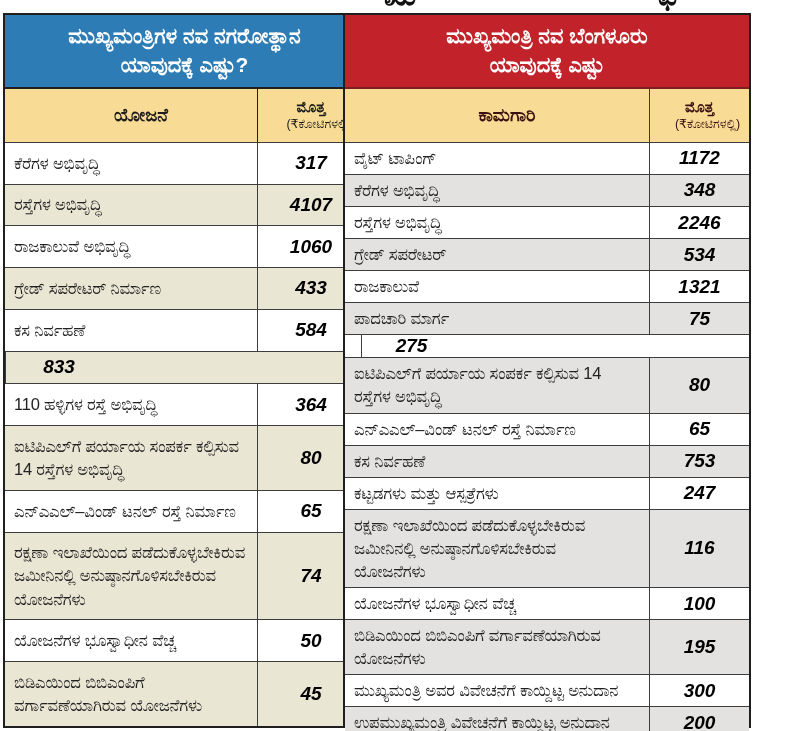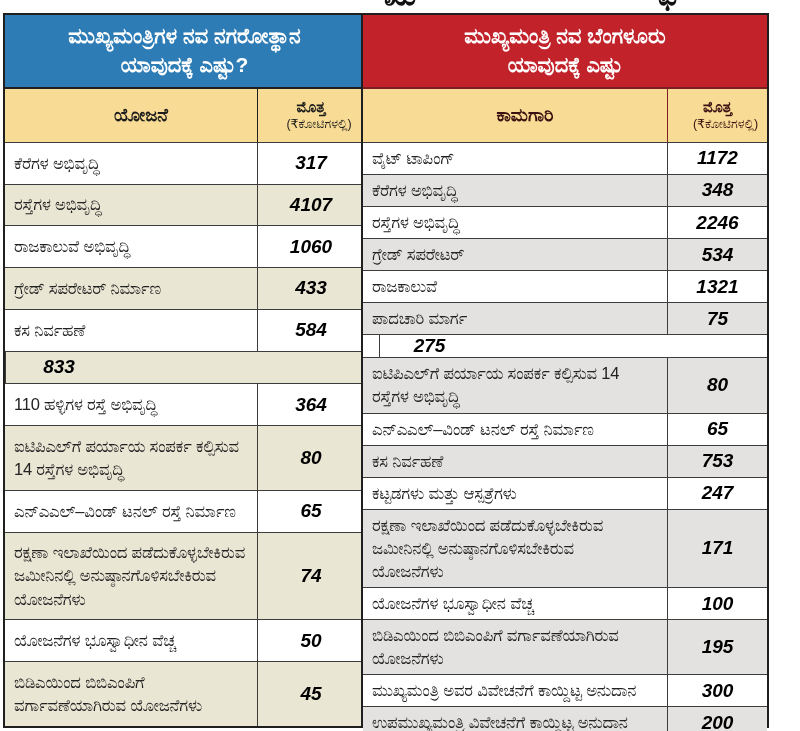--- a/index.html
+++ b/index.html
@@ -15,7 +15,7 @@
   .tbl{position:absolute;top:13px;bottom:3px;display:flex;flex-direction:column;
        border:2px solid #1f1f1f;background:#fff;box-sizing:border-box;}
   .tbl-left{left:3px;width:363px;}
-  .tbl-right{left:361px;width:408px;}
+  .tbl-right{left:343px;width:408px;}
 
   .tbl-title{color:#fff;font-weight:bold;text-align:center;
              font-size:21px;line-height:1.4;padding:6px 4px 7px;}

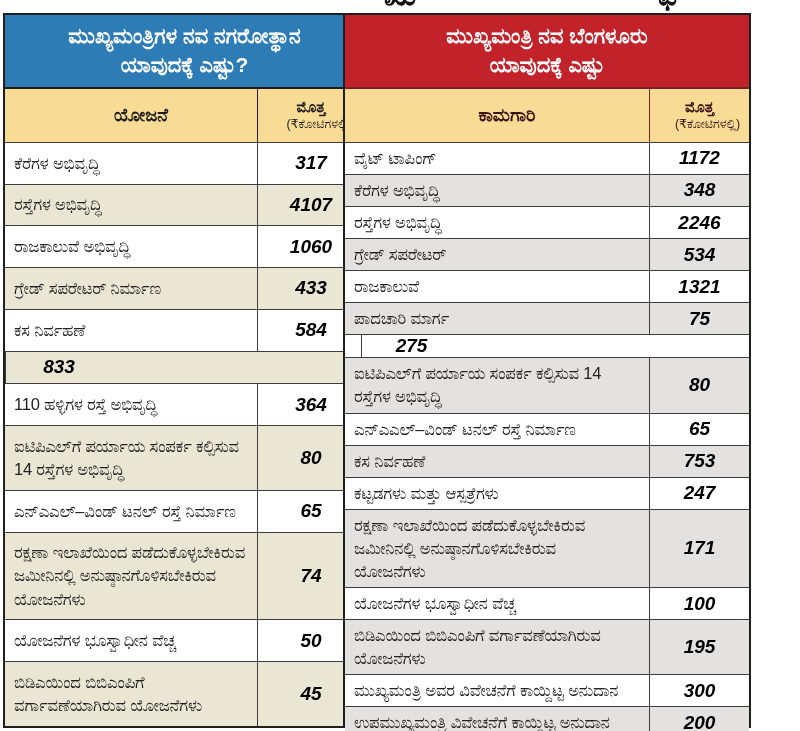--- a/index.html
+++ b/index.html
@@ -178,7 +178,7 @@
       </div>
       <div class="row">
         <div class="cell label">ರಕ್ಷಣಾ ಇಲಾಖೆಯಿಂದ ಪಡೆದುಕೊಳ್ಳಬೇಕಿರುವ ಜಮೀನಿನಲ್ಲಿ ಅನುಷ್ಠಾನಗೊಳಿಸಬೇಕಿರುವ ಯೋಜನೆಗಳು</div>
-        <div class="cell value">171</div>
+        <div class="cell value">116</div>
       </div>
       <div class="row">
         <div class="cell label">ಯೋಜನೆಗಳ ಭೂಸ್ವಾಧೀನ ವೆಚ್ಚ</div>

